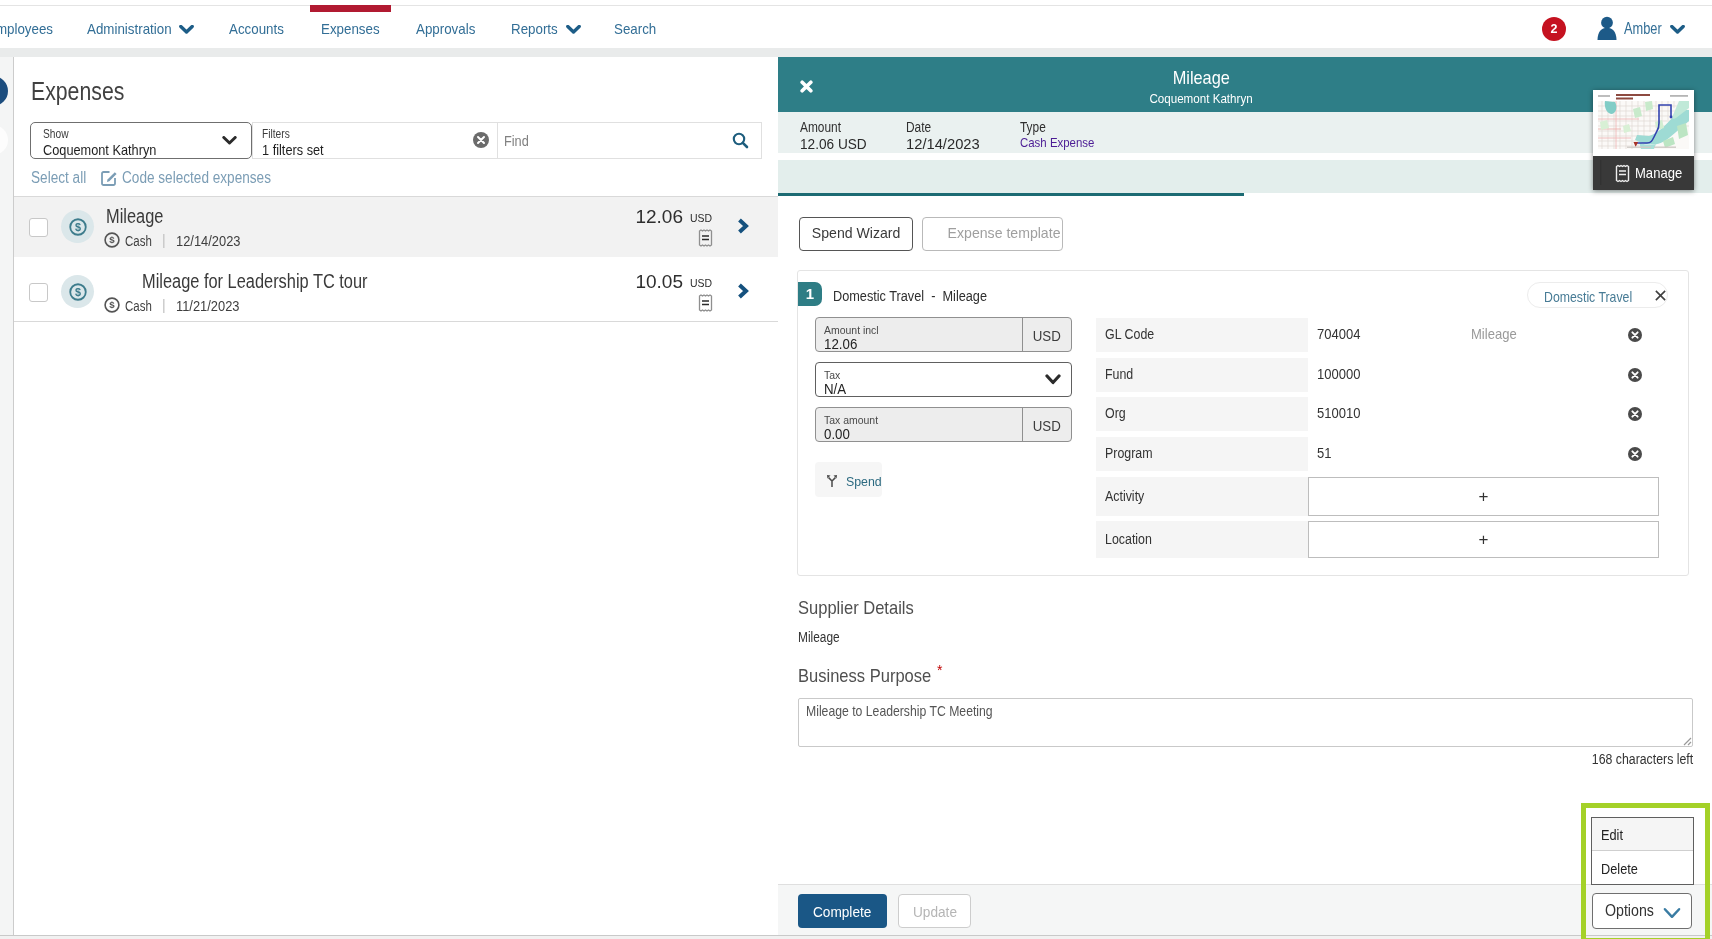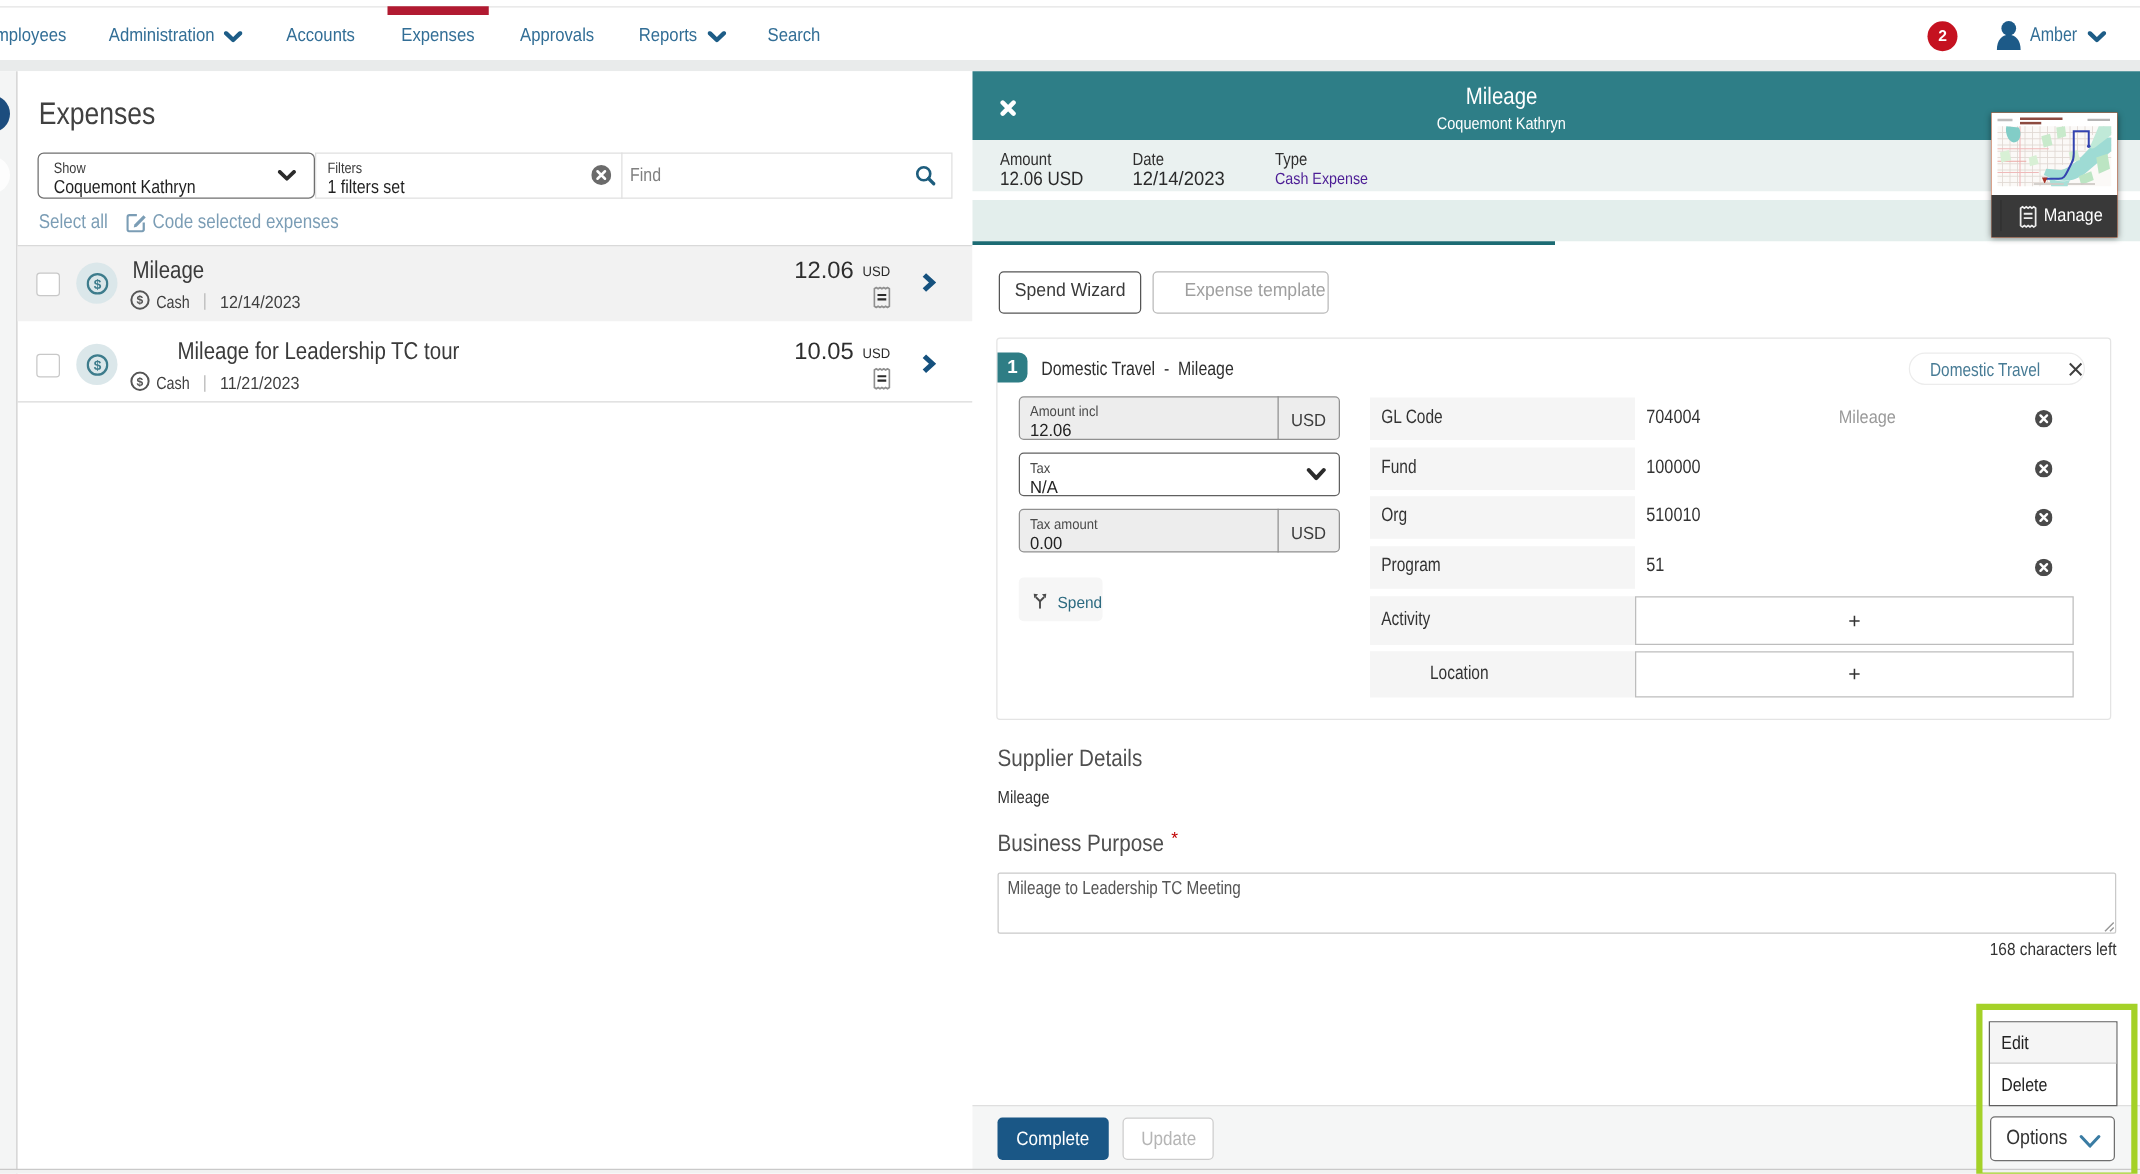--- a/index.html
+++ b/index.html
@@ -240,7 +240,7 @@
   <div class="abs" style="left:1308px;top:477px;width:351px;height:39px;border:1px solid #bdbdbd;background:#fff;font-size:17px;color:#333;text-align:center;line-height:37px;">+</div>
 
   <div class="abs" style="left:1096px;top:521px;width:212px;height:37px;background:#f5f5f5;"></div>
-  <div class="abs" style="left:1105px;top:530px;font-size:15.5px;color:#333;margin-left:39px;"><span class="sx" style="transform:scaleX(0.8);">Location</span></div>
+  <div class="abs" style="left:1105px;top:530px;font-size:15.5px;color:#333;"><span class="sx" style="transform:scaleX(0.8);">Location</span></div>
   <div class="abs" style="left:1308px;top:521px;width:351px;height:37px;border:1px solid #bdbdbd;background:#fff;font-size:17px;color:#333;text-align:center;line-height:35px;">+</div>
 
   <div class="abs" style="left:798px;top:597px;font-size:19px;color:#4f4f4f;"><span class="sx" style="transform:scaleX(0.87);">Supplier Details</span></div>

